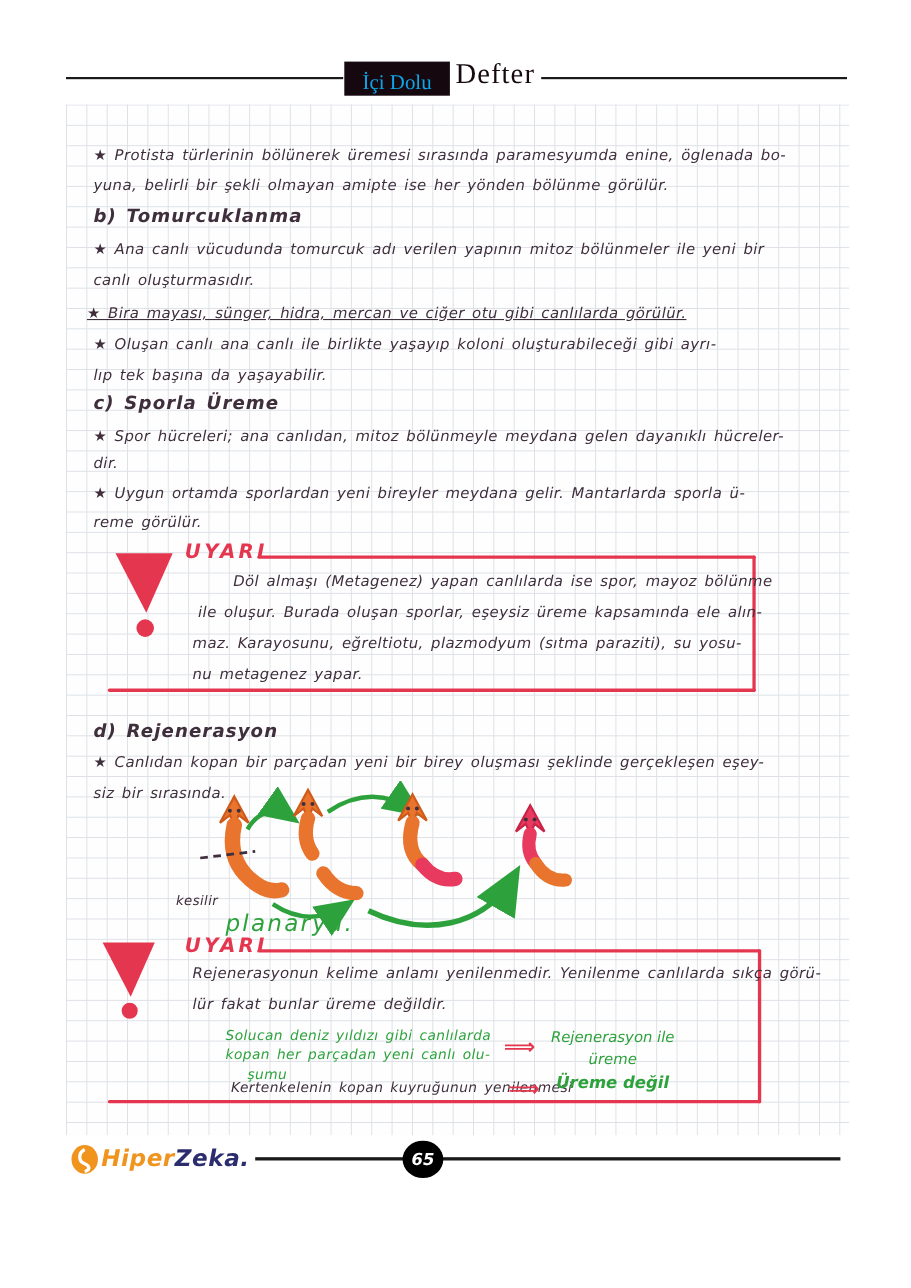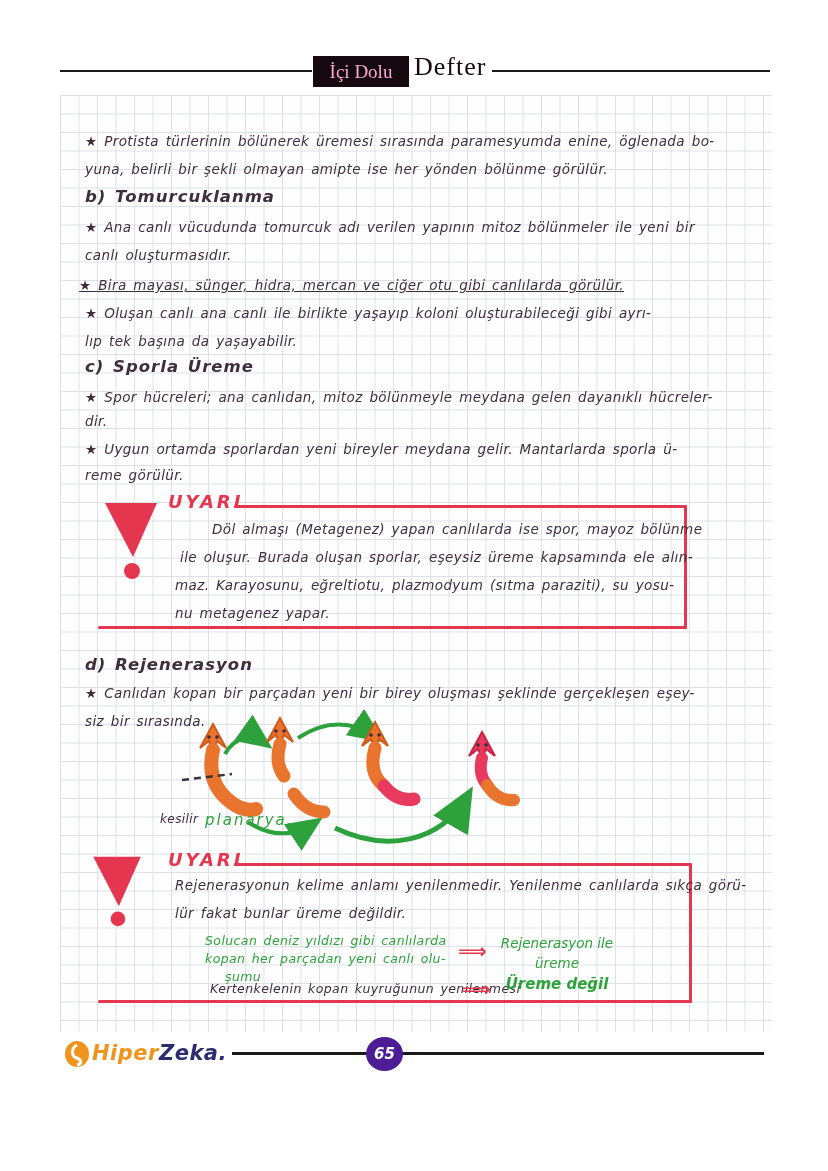--- a/index.html
+++ b/index.html
@@ -11,7 +11,7 @@
   .hline{position:absolute;height:2px;background:#1a1a1a;}
   .badge{
     position:absolute;left:313px;top:56px;width:96px;height:31px;
-    background:#15090f;color:#f9a8d4;display:flex;align-items:center;justify-content:center;
+    background:#15090f;color:#0ea5e9;display:flex;align-items:flex-end;justify-content:center;
     font-family:"Liberation Serif",serif;font-size:19px;
   }
   .deftitle{

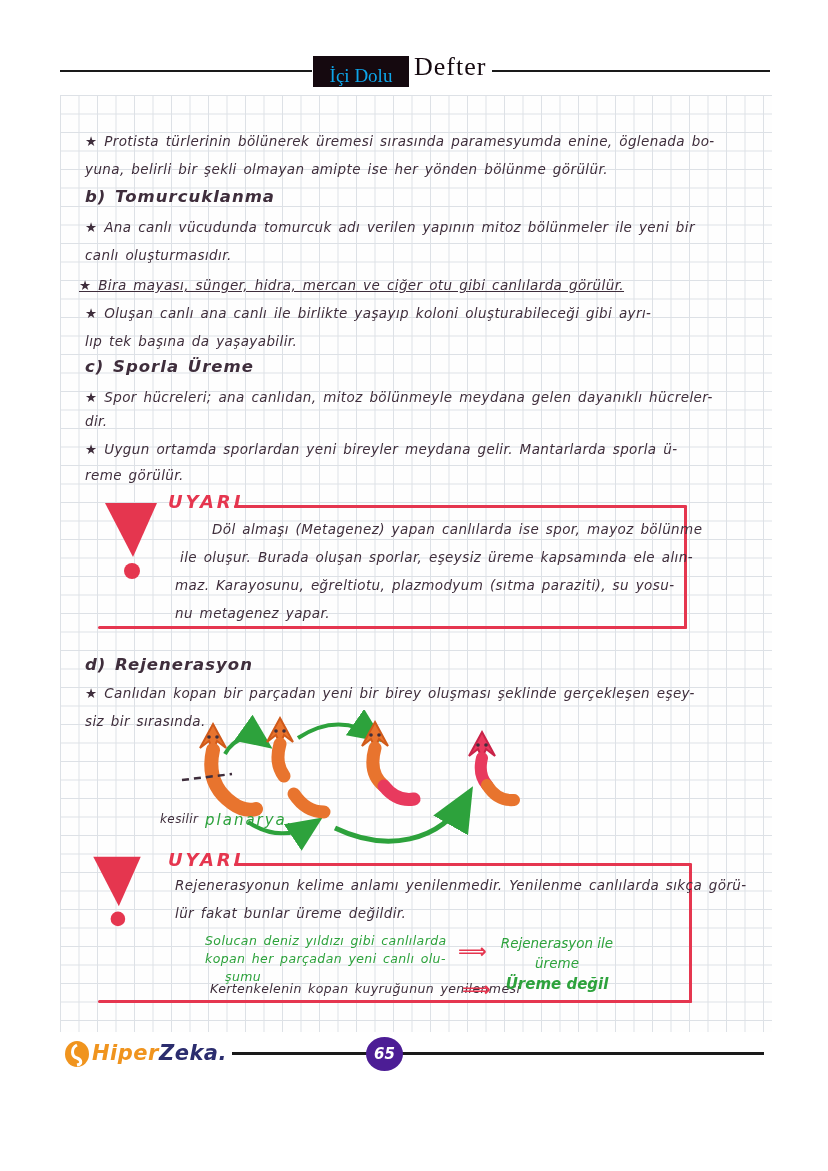--- a/index.html
+++ b/index.html
@@ -141,7 +141,7 @@
     </g>
   </svg>
   <div class="line" style="left:100px;top:692px;font-size:12px;margin-top:25px;">kesilir</div>
-  <div class="line green" style="left:145px;top:716px;font-size:15px;letter-spacing:2px;">planarya.</div>
+  <div class="line green" style="left:145px;top:732px;font-size:21px;letter-spacing:2px;">planarya.</div>
 
   <svg class="excl" style="left:30px;top:760px;" width="54" height="84" viewBox="0 0 58 92">
     <polygon points="3,2 55,2 31,56" fill="#e5364f"></polygon>

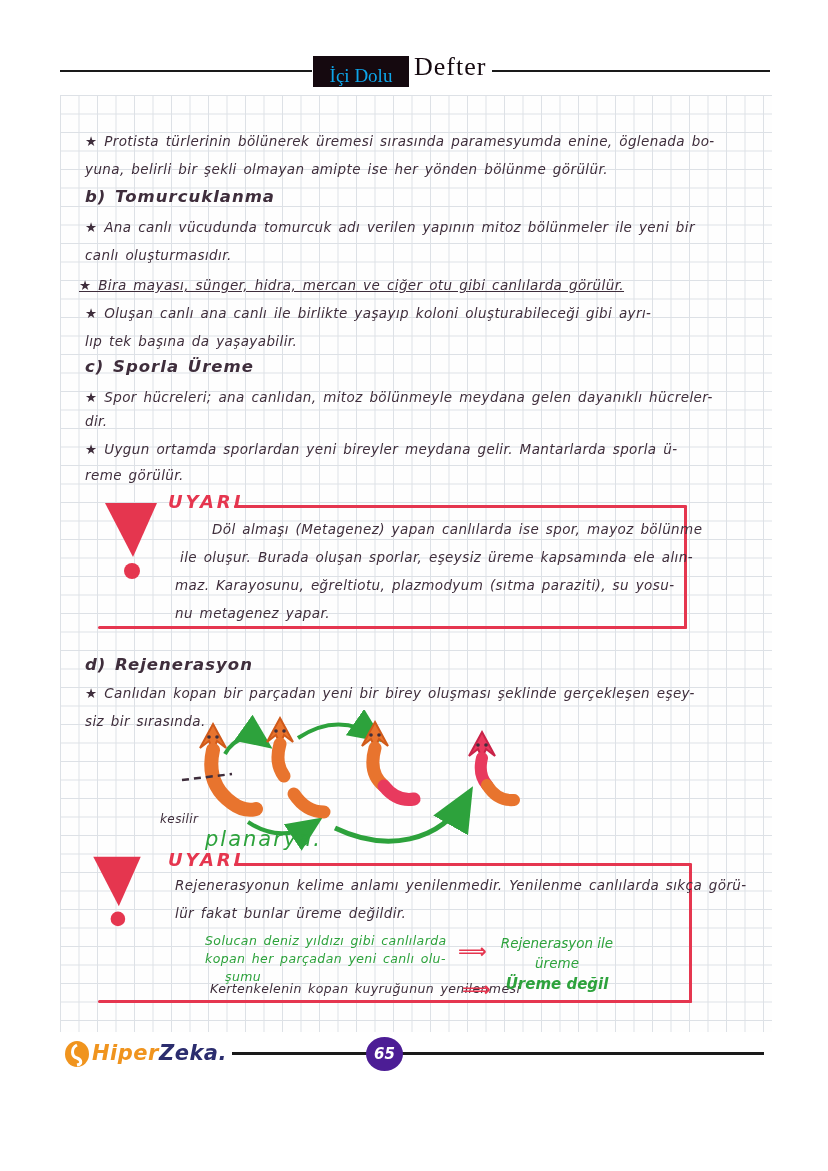--- a/index.html
+++ b/index.html
@@ -46,7 +46,7 @@
   .brand .p2{color:#2b2d6e;}
   .fline{position:absolute;left:232px;top:1052px;width:532px;height:3px;background:#1a1a1a;}
   .pageoval{
-    position:absolute;left:366px;top:1037px;width:37px;height:34px;background:#4c1d95;
+    position:absolute;left:366px;top:1037px;width:37px;height:34px;background:#000000;
     border-radius:50%;color:#ffffff;display:flex;align-items:center;justify-content:center;
     font-style:italic;font-weight:bold;font-size:15px;z-index:2;
   }

